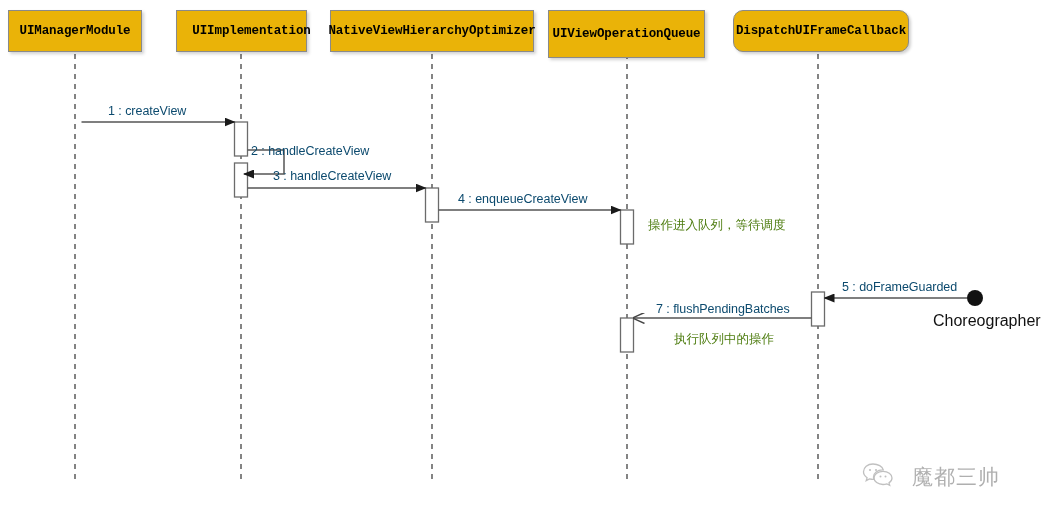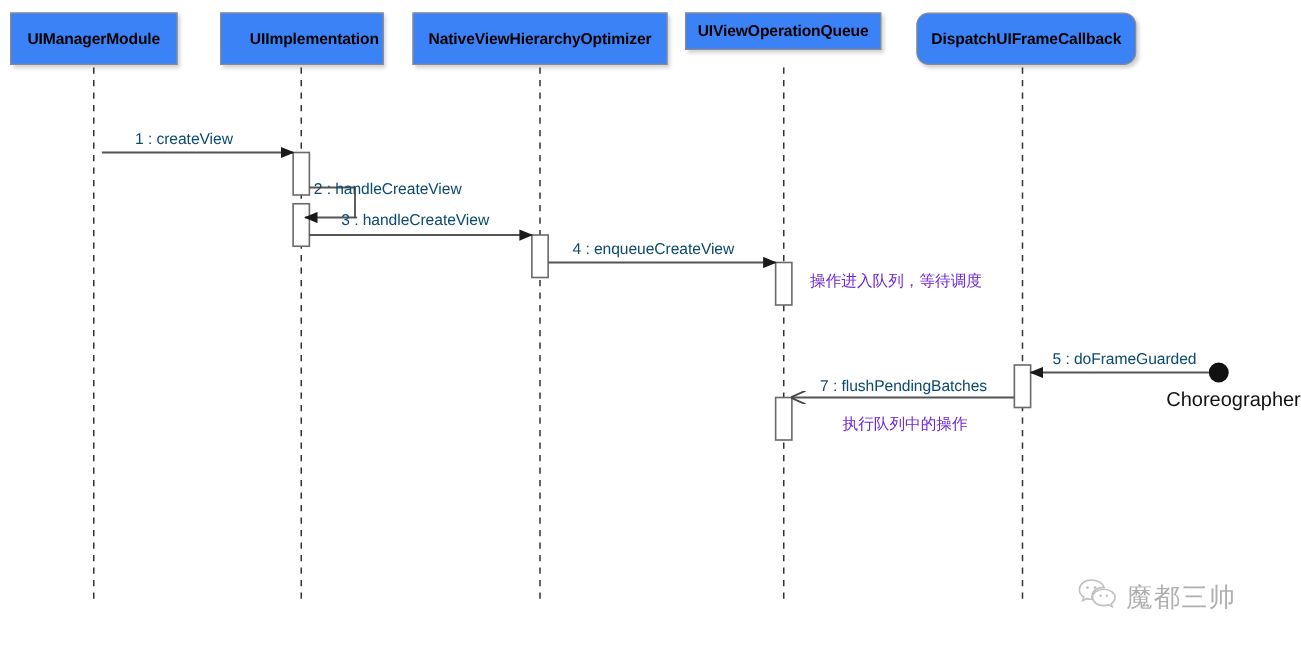--- a/index.html
+++ b/index.html
@@ -31,7 +31,7 @@
     position: absolute;
     box-sizing: border-box;
     border: 1.6px solid #8a8a8a;
-    background: #3b82f6;
+    background: #eab308;
     box-shadow: 2px 2px 3px rgba(0,0,0,0.18);
     display: flex;
     align-items: center;
@@ -41,6 +41,7 @@
     color: #000000;
     letter-spacing: -0.1px;
     white-space: nowrap;
+    font-family: Liberation Mono, monospace;
   }
   .msg-label {
     position: absolute;

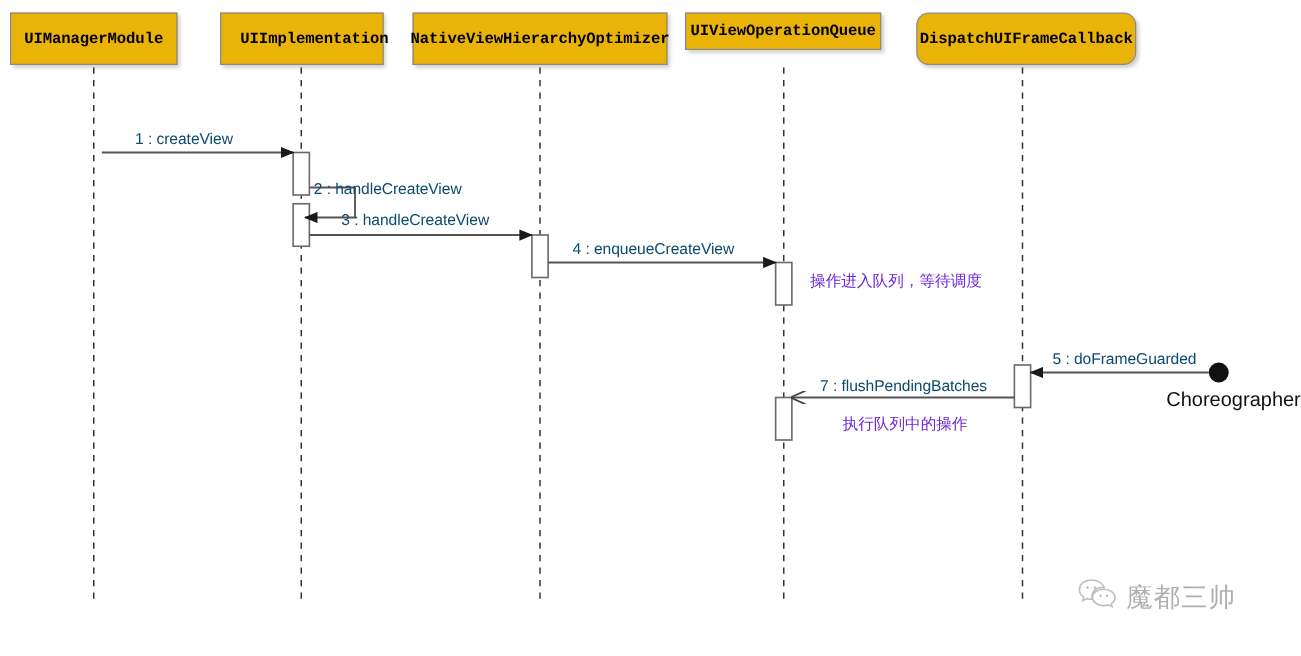--- a/index.html
+++ b/index.html
@@ -132,7 +132,7 @@
   <div class="participant-box" id="pbox-2" style="left: 330px; top: 10px; width: 204px; height: 42px;">
       <span>NativeViewHierarchyOptimizer</span>
     </div>
-  <div class="participant-box" id="pbox-3" style="left: 548px; top: 10px; width: 157px; height: 30px;">
+  <div class="participant-box" id="pbox-3" style="left: 548px; top: 10px; width: 157px; height: 48px;">
       <span>UIViewOperationQueue</span>
     </div>
   <div class="participant-box" id="pbox-4" style="left: 733px; top: 10px; width: 176px; height: 42px; border-radius: 10px;">

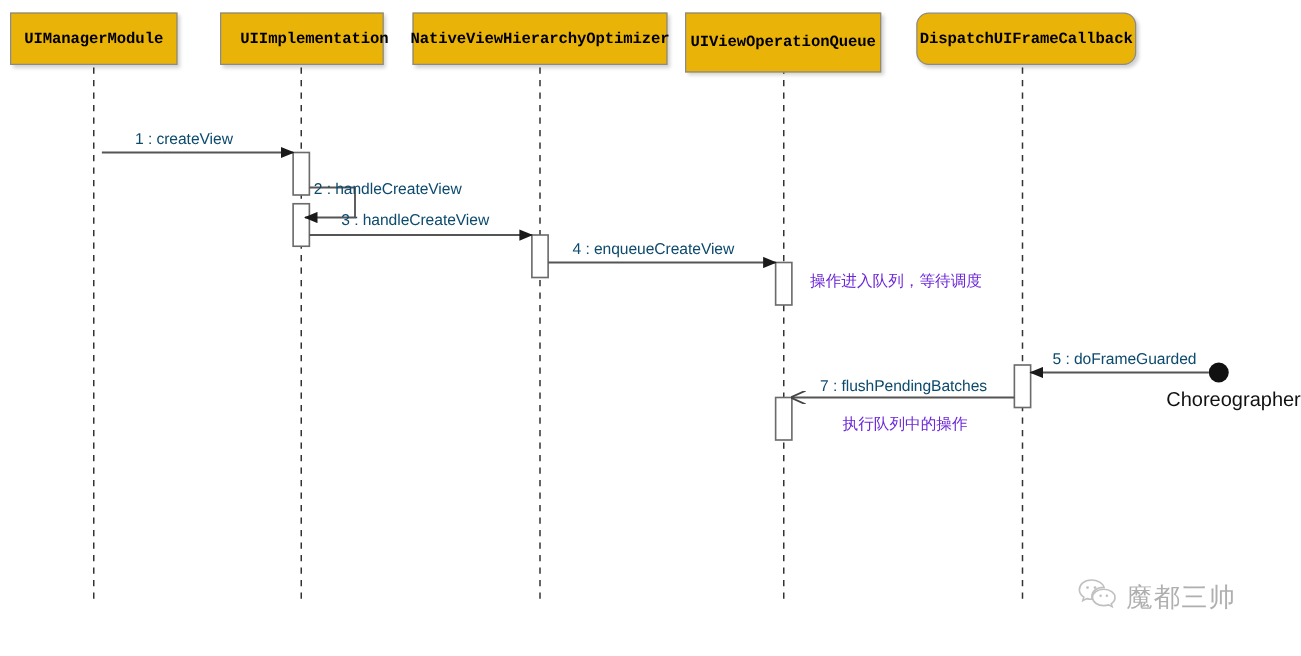--- a/index.html
+++ b/index.html
@@ -53,7 +53,7 @@
   .note-label {
     position: absolute;
     font-size: 12.5px;
-    color: #6d28d9;
+    color: #4d7c0f;
     white-space: nowrap;
   }
   .actor-label {

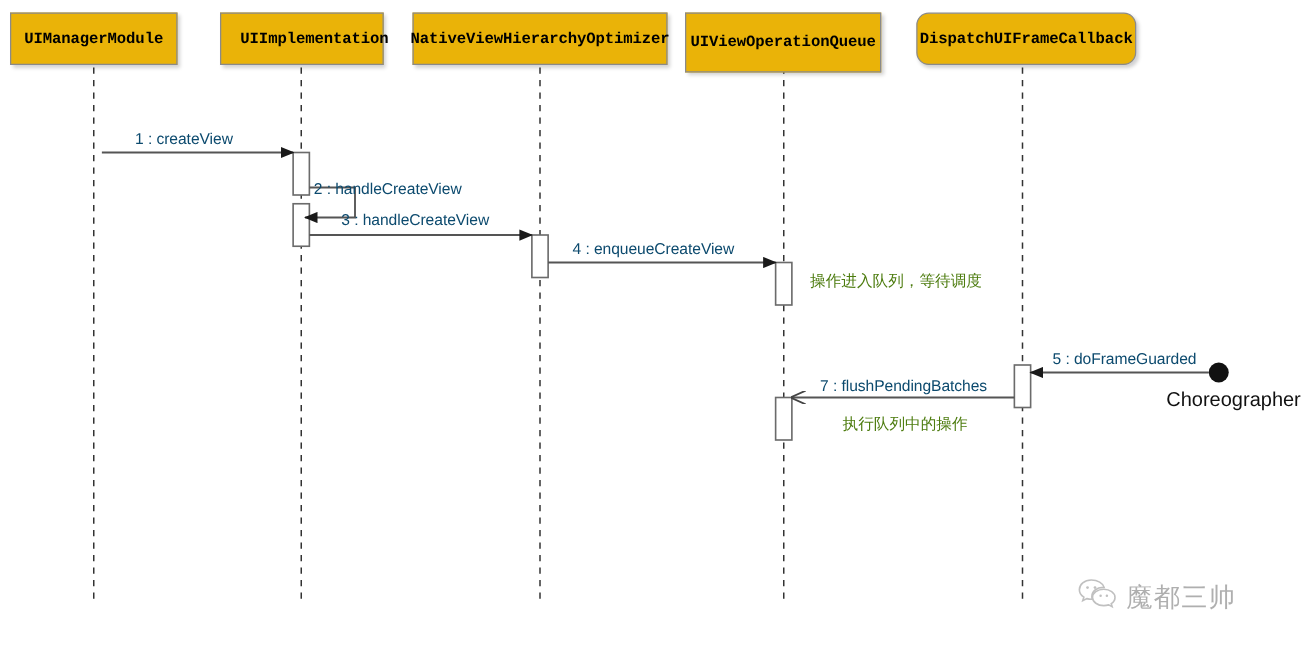--- a/index.html
+++ b/index.html
@@ -66,7 +66,7 @@
     position: absolute;
     display: flex;
     align-items: center;
-    gap: 7px;
+    gap: 18px;
     opacity: 0.55;
   }
   .watermark-text {

